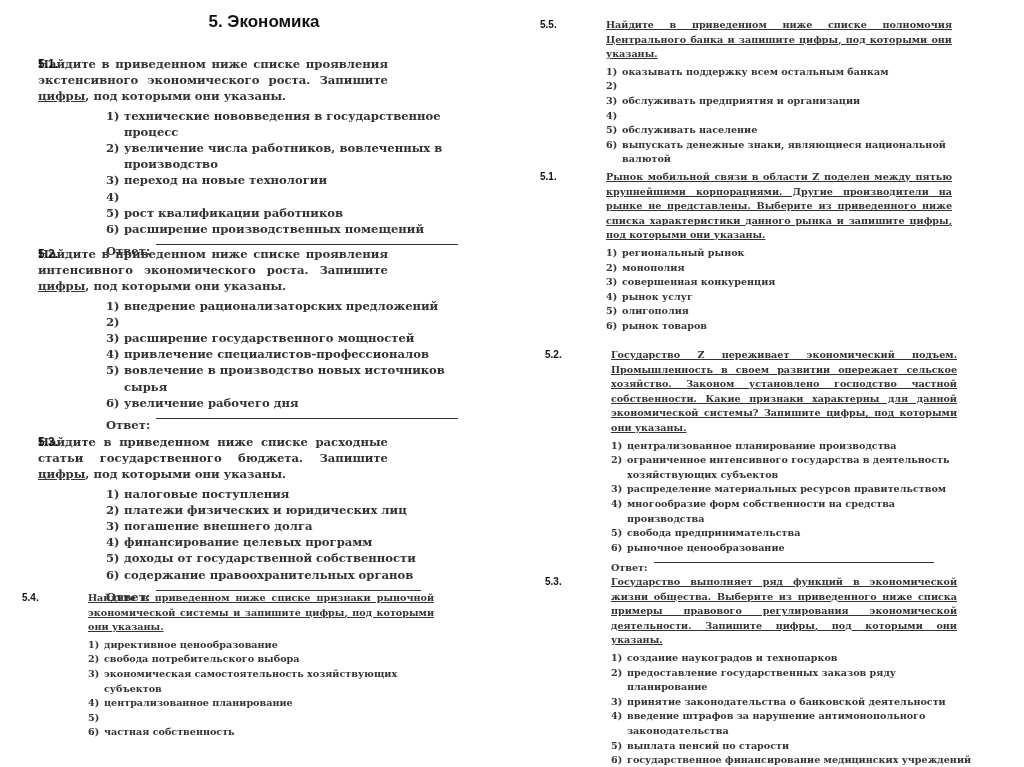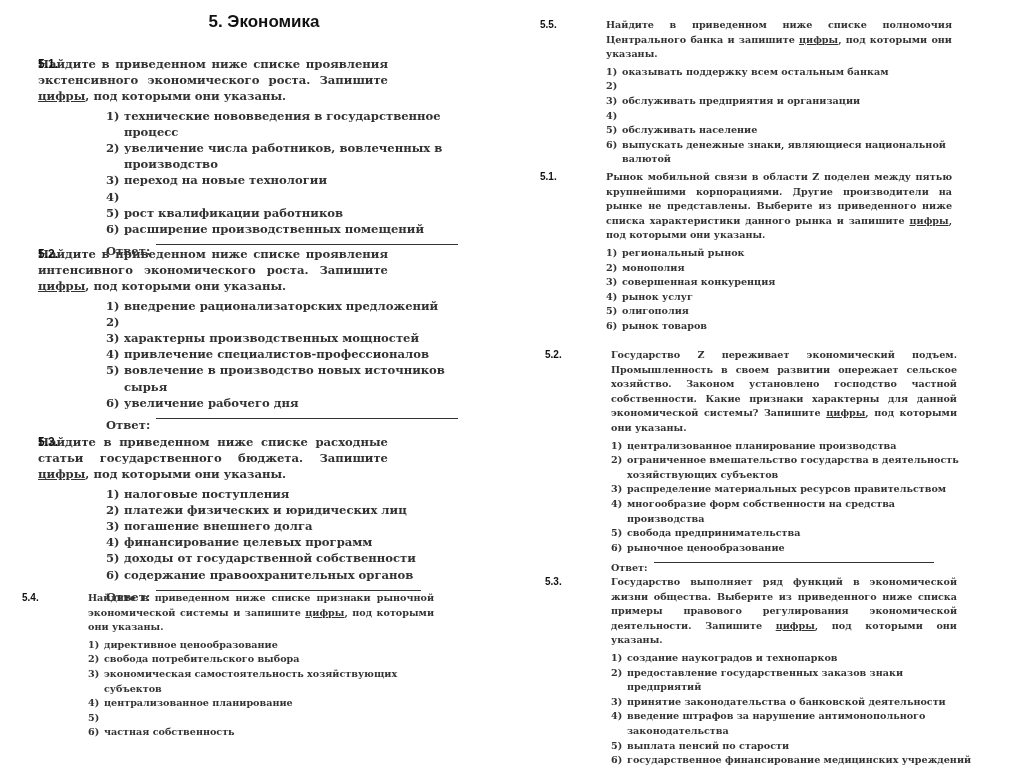--- a/index.html
+++ b/index.html
@@ -40,7 +40,7 @@
 
   .small { font-size:9.6px; line-height:14.6px; font-weight:bold; color:#333; }
   .small .num { font-size:10px;text-align:center; }
-  .small .q { margin-left:66px; width:346px; }
+  .small .q { margin-left:66px; width:346px;text-decoration:underline; }
   .small .opts { margin-left:66px; margin-top:3px; }
   .small .opts li .n { width:16px; }
   .small .answer { margin-left:66px; margin-top:6px; }

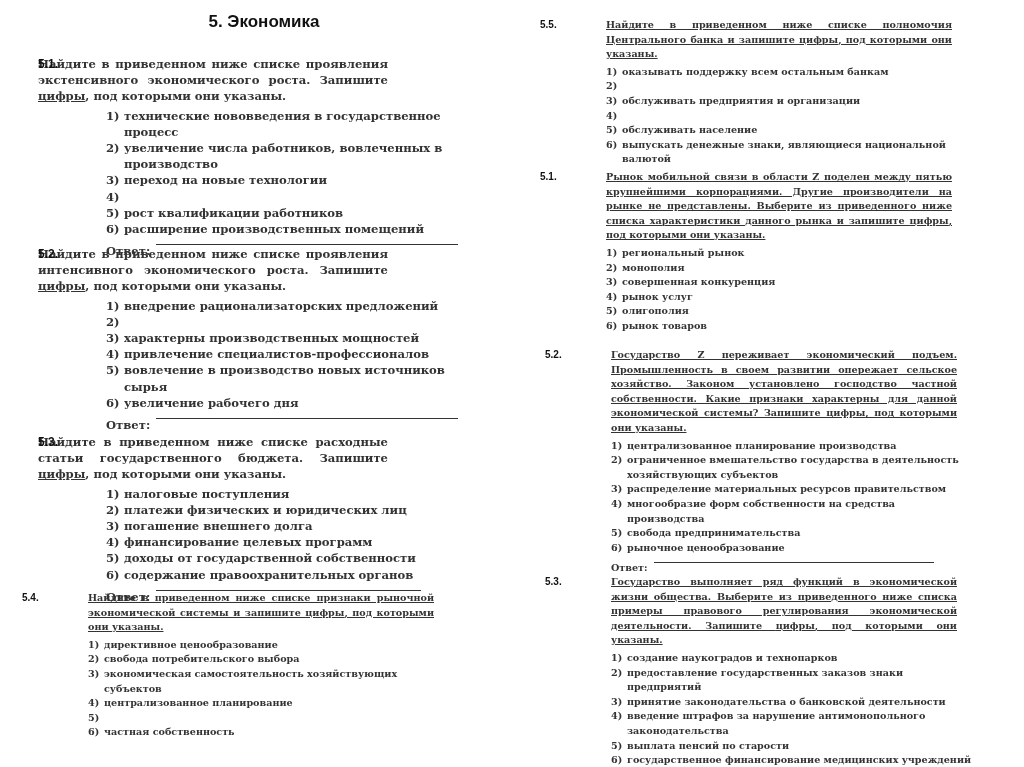--- a/index.html
+++ b/index.html
@@ -100,7 +100,7 @@
       </li>
       <li>
         <span class="n">3)</span>
-        <span class="t">характерны производственных мощностей</span>
+        <span class="t">расширение государственного мощностей</span>
       </li>
       <li>
         <span class="n">4)</span>

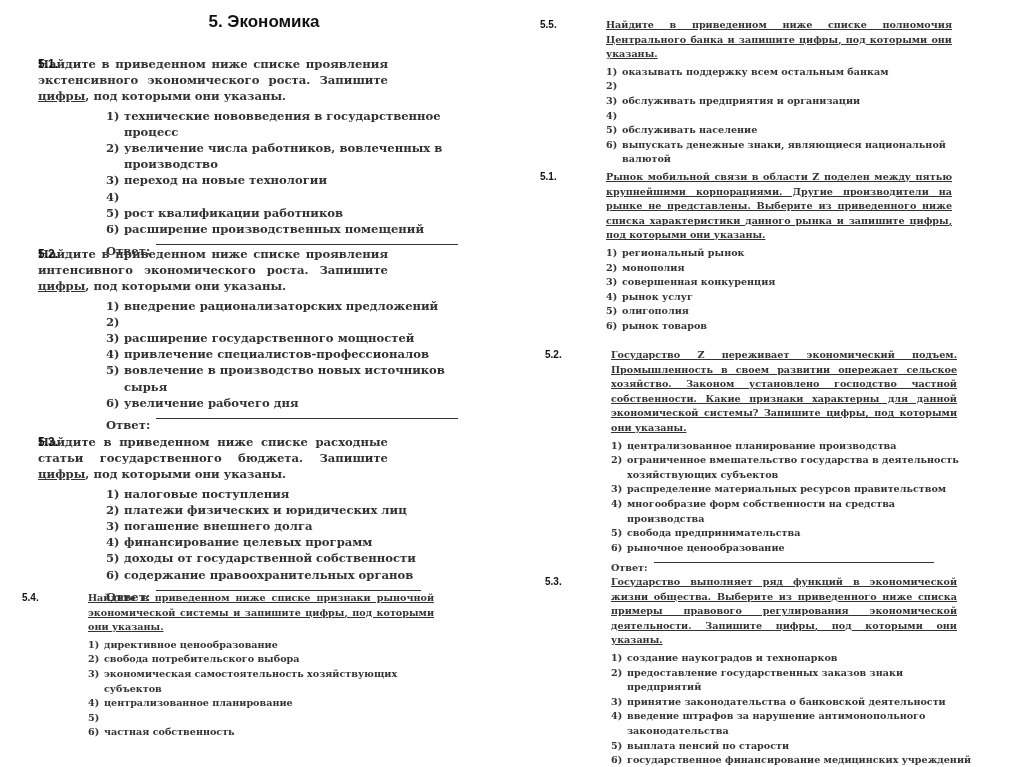--- a/index.html
+++ b/index.html
@@ -252,7 +252,7 @@
       </li>
       <li>
         <span class="n">2)</span>
-        <span class="t">ограниченное вмешательство государства в деятельность хозяйствующих субъектов</span>
+        <span class="t">ограниченное интенсивного государства в деятельность хозяйствующих субъектов</span>
       </li>
       <li>
         <span class="n">3)</span>

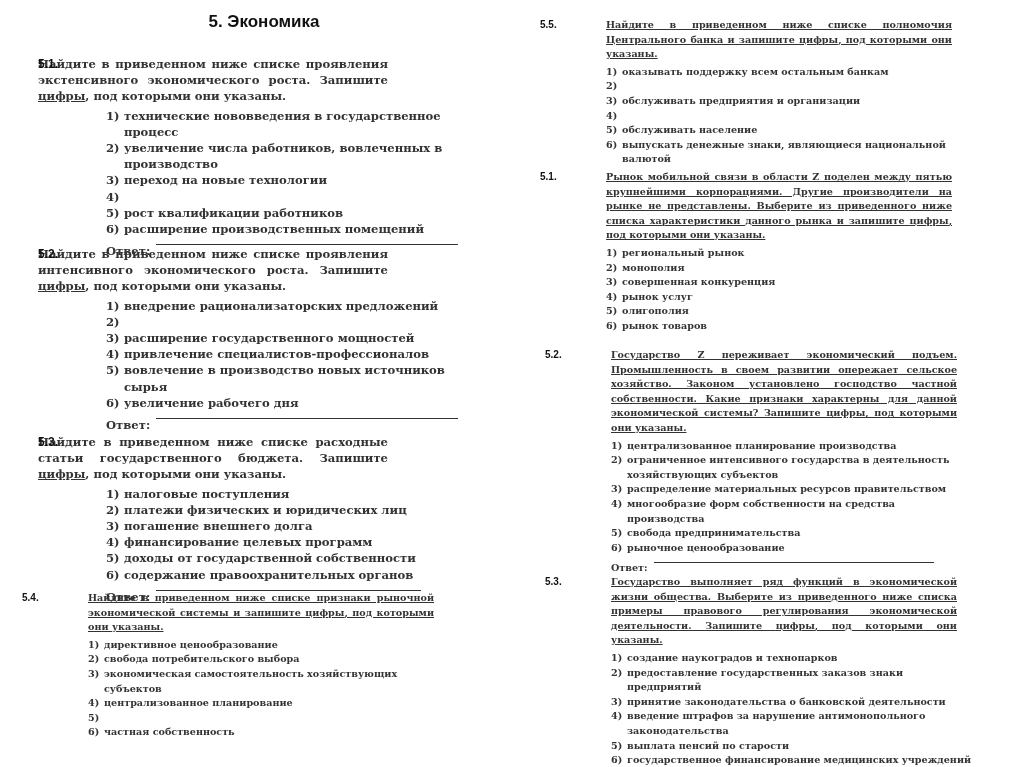--- a/index.html
+++ b/index.html
@@ -286,7 +286,7 @@
       </li>
       <li>
         <span class="n">2)</span>
-        <span class="t">предоставление государственных заказов знаки предприятий</span>
+        <span class="t">предоставление государственных заказов ряду планирование</span>
       </li>
       <li>
         <span class="n">3)</span>

